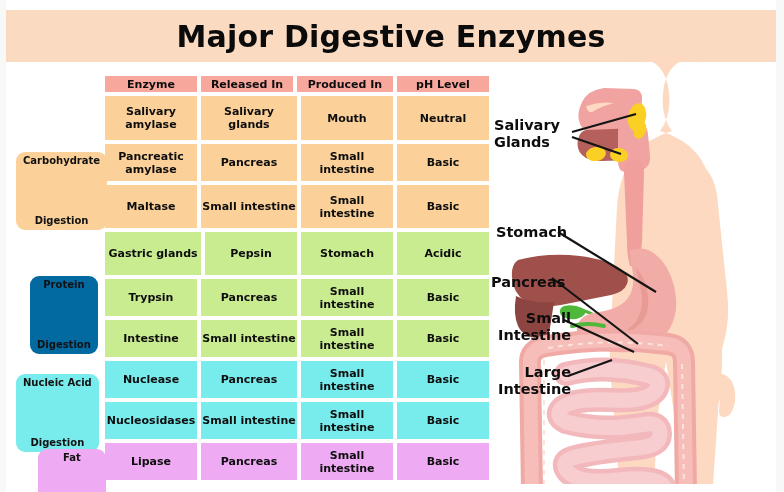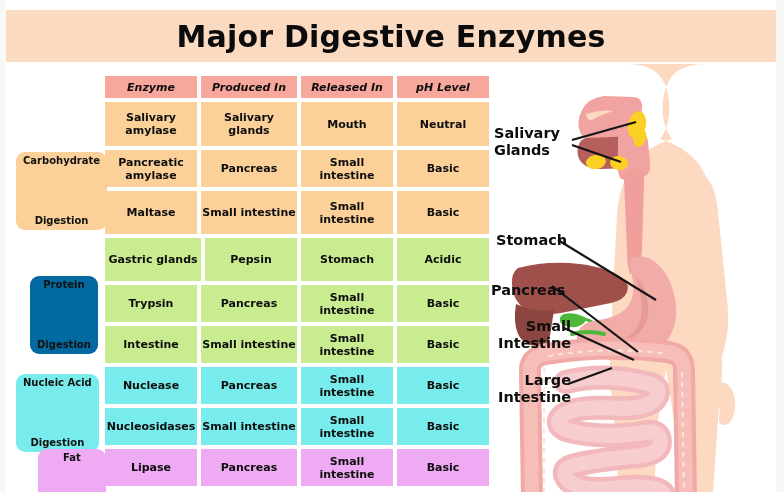--- a/index.html
+++ b/index.html
@@ -73,7 +73,7 @@
   .c2 { width: 92px; }
   .c3 { width: 92px; }
 
-  .hrow .cell { height: 22px; background: #f7a79c; font-size: 11px; font-style: italic; }
+  .hrow .cell { height: 16px; background: #f7a79c; font-size: 11px; }
   .r-carb .cell { background: #fbd199; }
   .r-prot .cell { background: #caec90; }
   .r-nucl .cell { background: #78eced; }

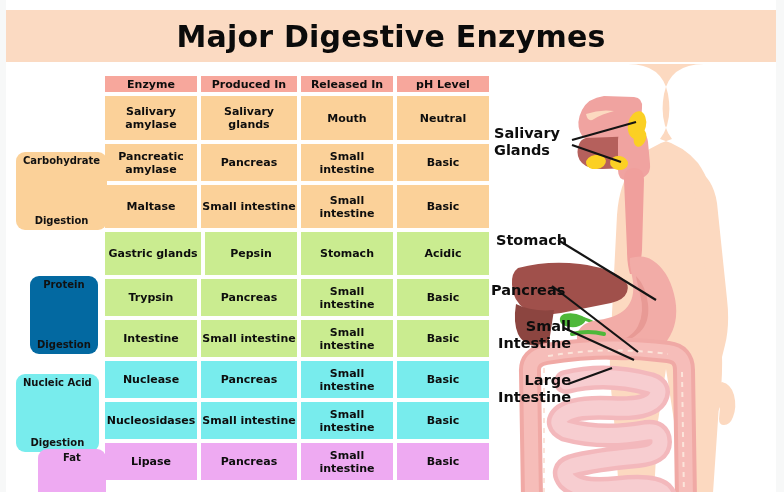--- a/index.html
+++ b/index.html
@@ -146,8 +146,8 @@
 
     <div class="trow hrow">
       <div class="cell c0">Enzyme</div>
+      <div class="cell c2">Released In</div>
       <div class="cell c1">Produced In</div>
-      <div class="cell c2">Released In</div>
       <div class="cell c3">pH Level</div>
     </div>
 

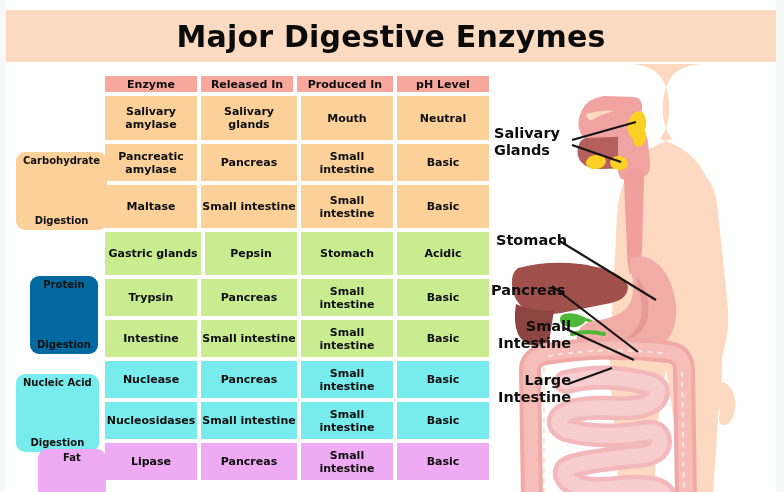--- a/index.html
+++ b/index.html
@@ -111,7 +111,7 @@
   #anatomy {
     position: absolute;
     left: 480px;
-    top: 62px;
+    top: 54px;
     width: 290px;
     height: 430px;
   }

